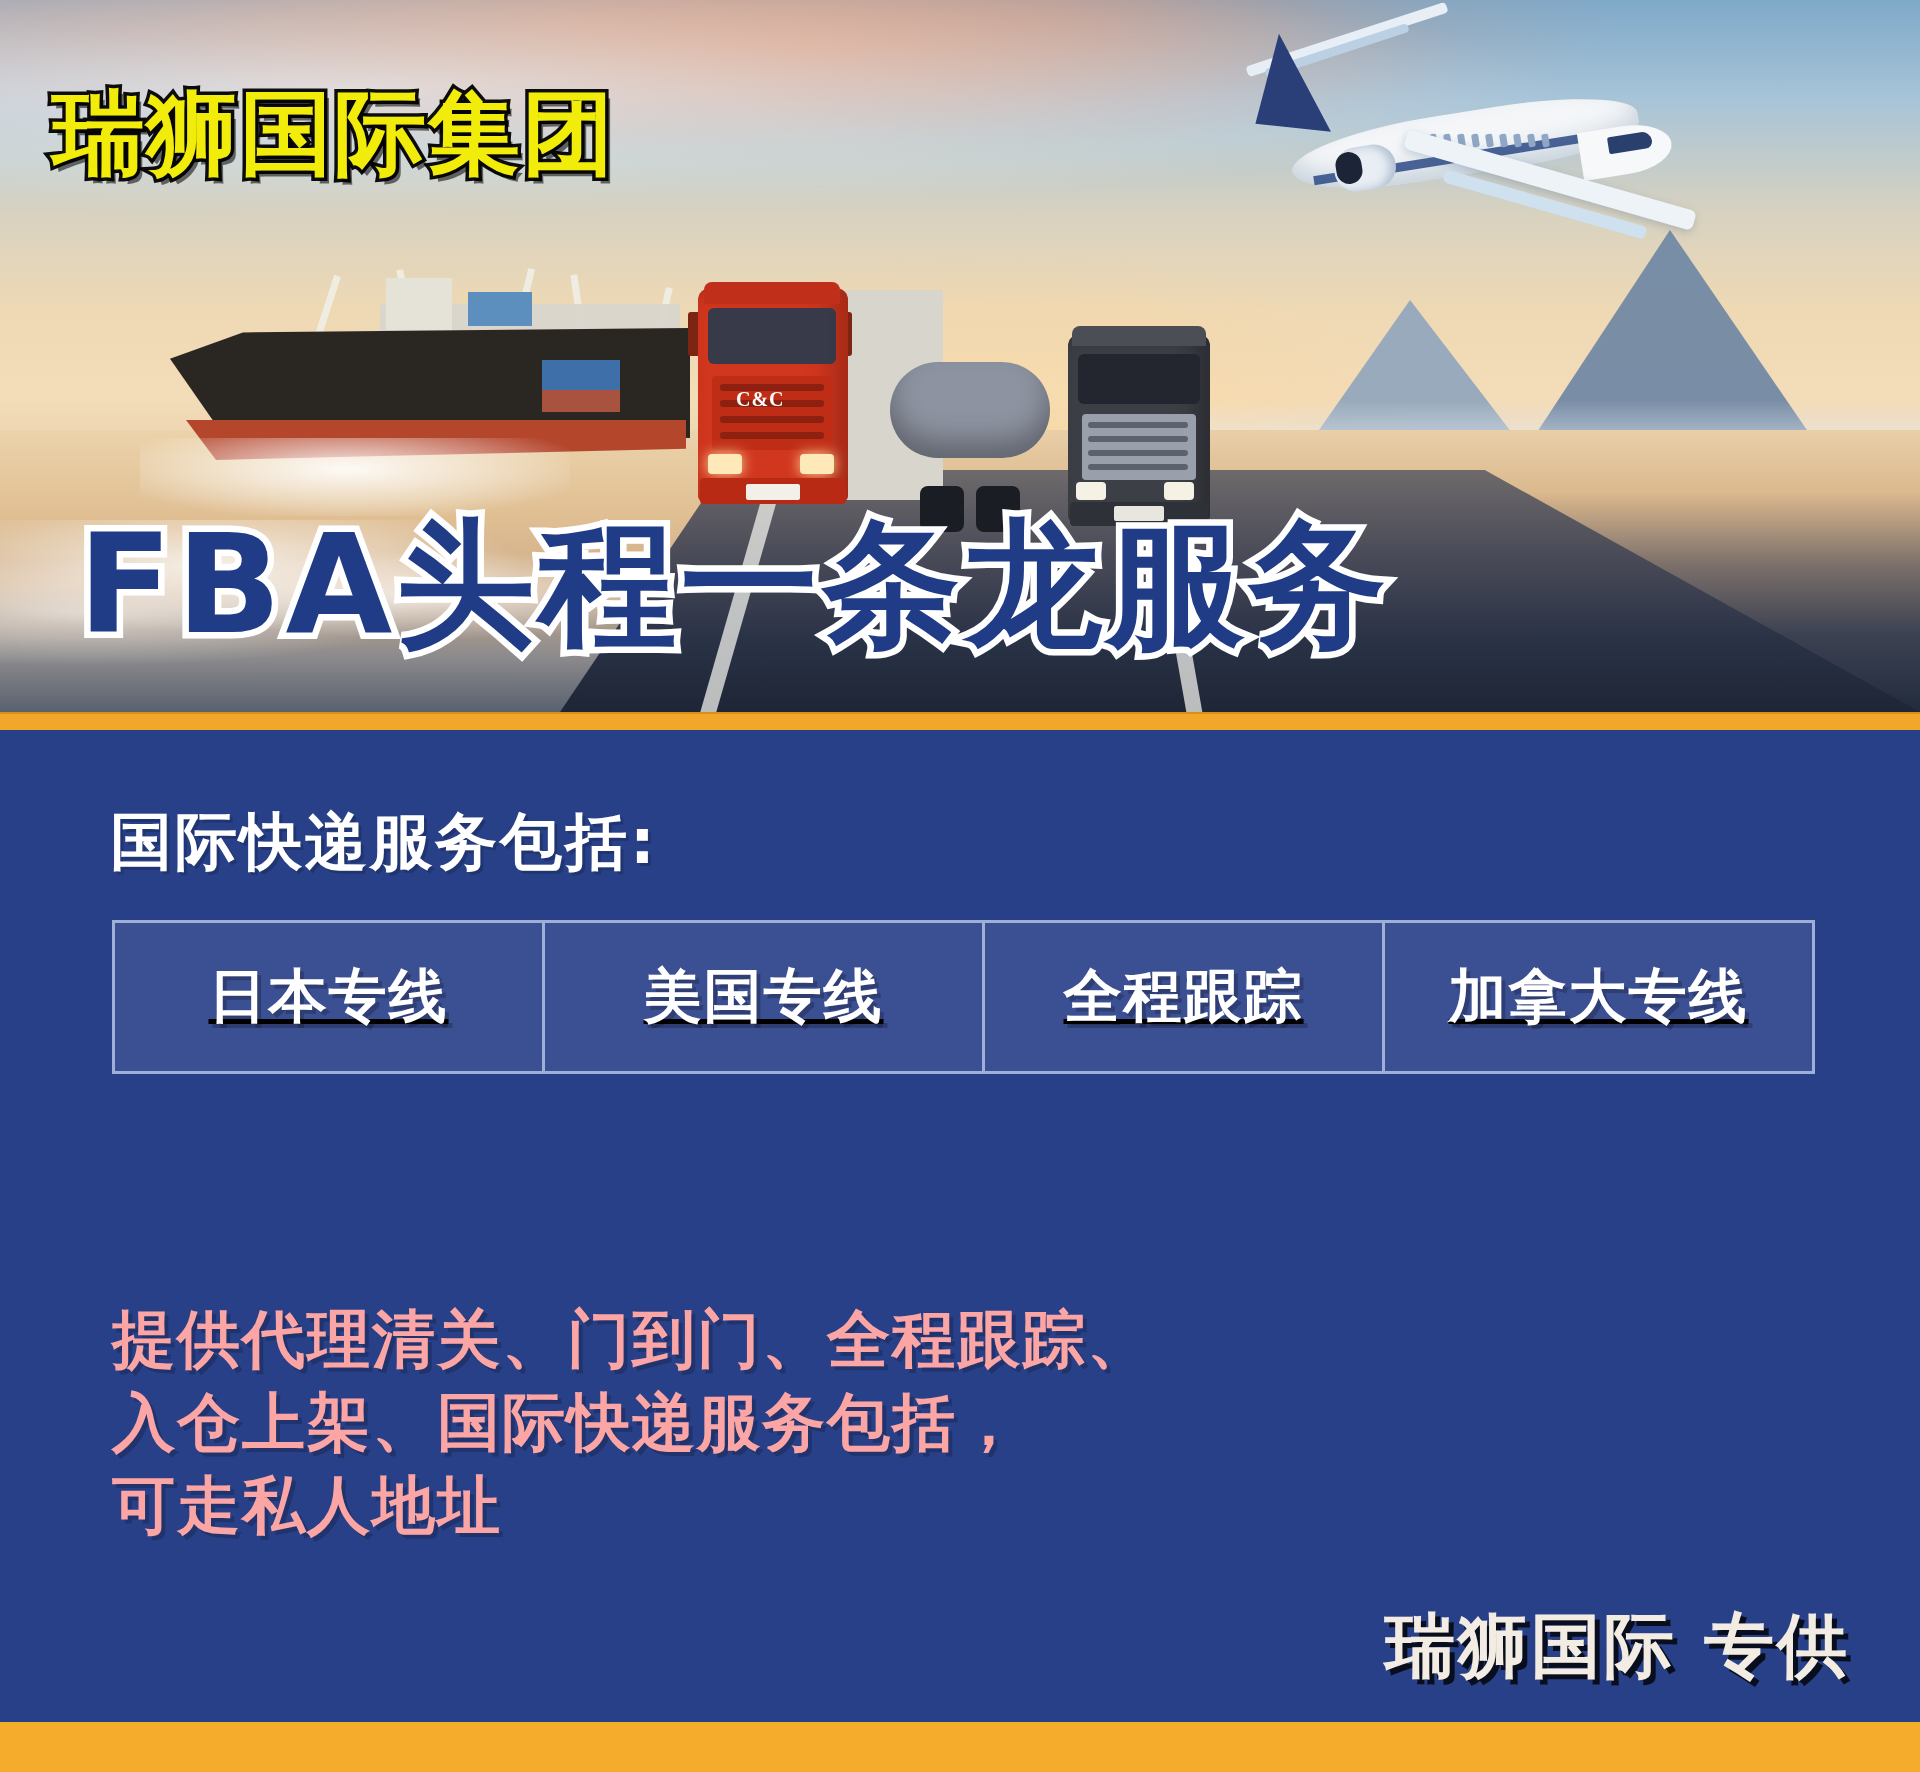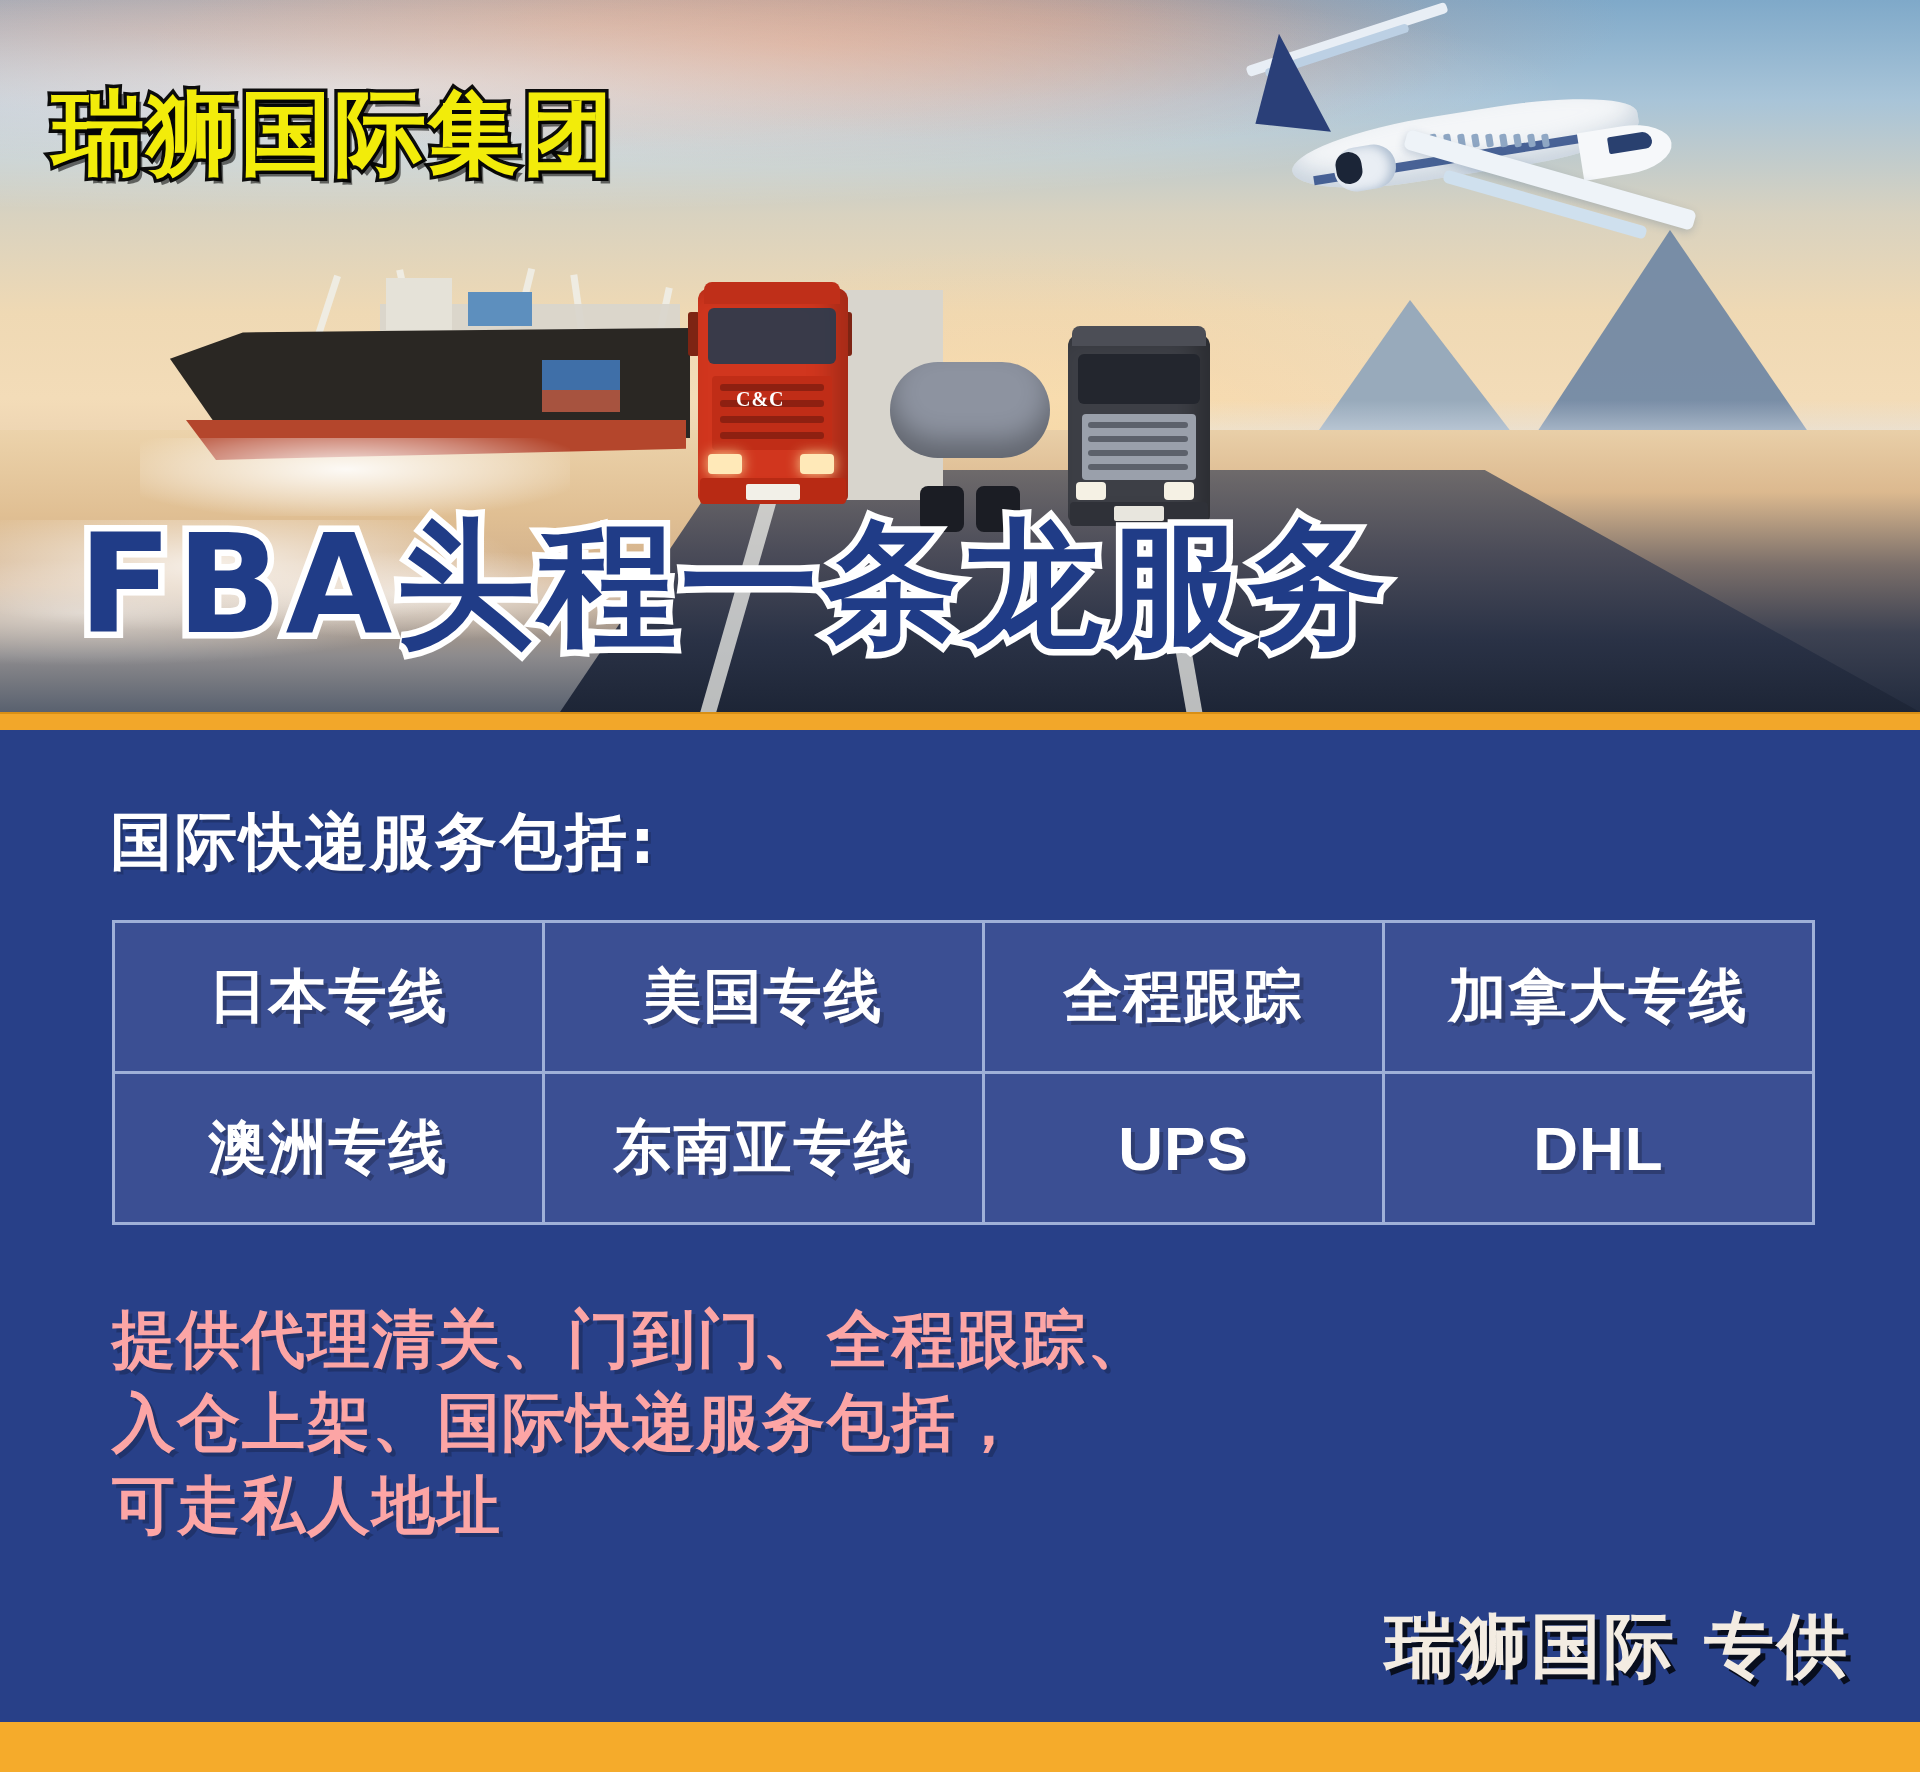--- a/index.html
+++ b/index.html
@@ -239,6 +239,7 @@
     position:absolute;left:112px;top:920px;width:1700px;
     border-collapse:collapse;
     table-layout:fixed;
+    text-decoration:underline;
   }
   .svc-table td{
     border:3px solid #9fb0d8;

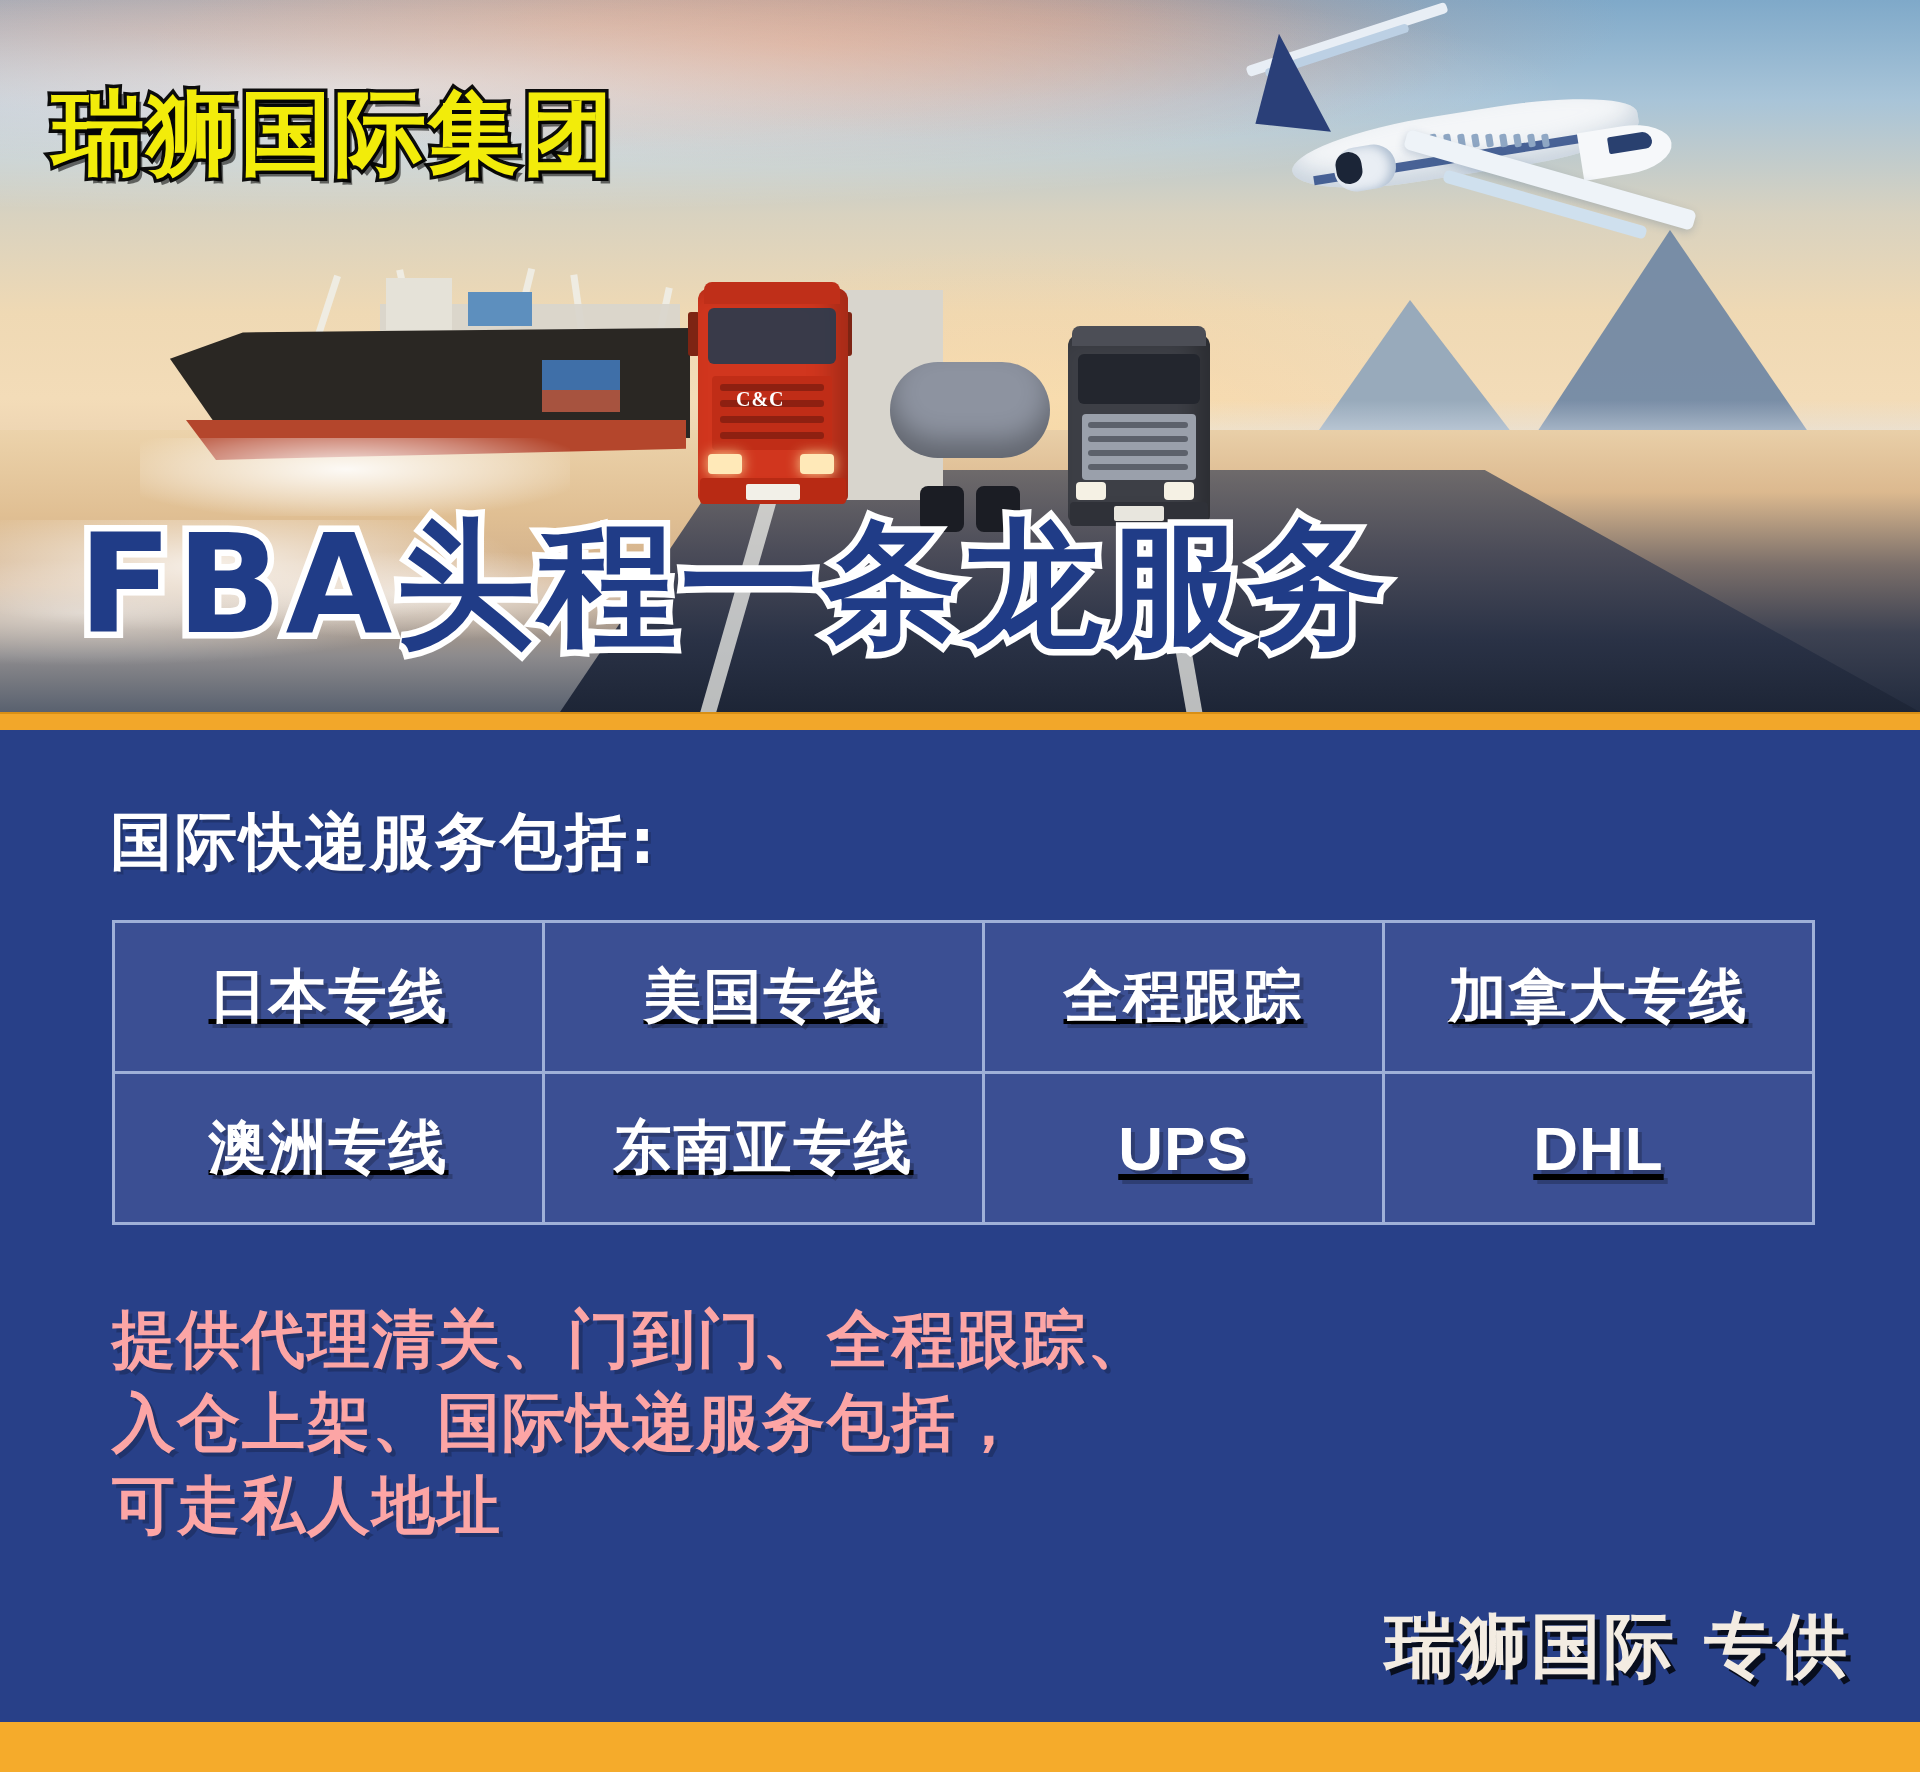--- a/index.html
+++ b/index.html
@@ -415,12 +415,6 @@
         <td>全程跟踪</td>
         <td>加拿大专线</td>
       </tr>
-      <tr>
-        <td>澳洲专线</td>
-        <td>东南亚专线</td>
-        <td class="latin">UPS</td>
-        <td class="latin">DHL</td>
-      </tr>
     </tbody>
   </table>
 

